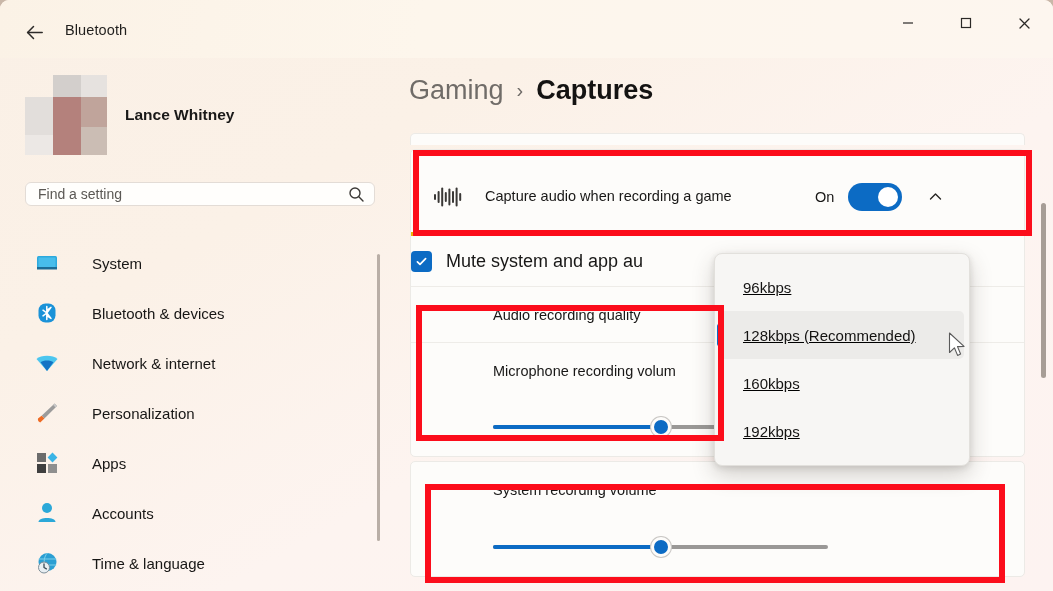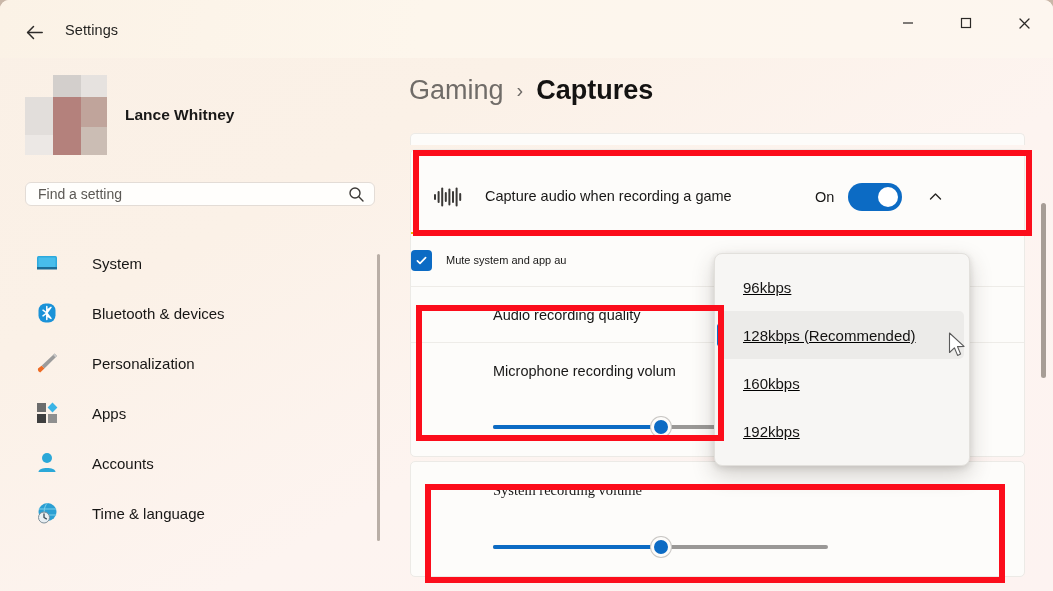--- a/index.html
+++ b/index.html
@@ -346,7 +346,7 @@
         <path d="M3.6 10.5 H18.2" fill="none" stroke="#2c2a28" stroke-width="1.5" stroke-linecap="round"></path>
       </svg>
     </div>
-    <div class="titlebar-label">Settings</div>
+    <div class="titlebar-label">Bluetooth</div>
 
     <div class="wincontrols">
       <div class="winbtn">

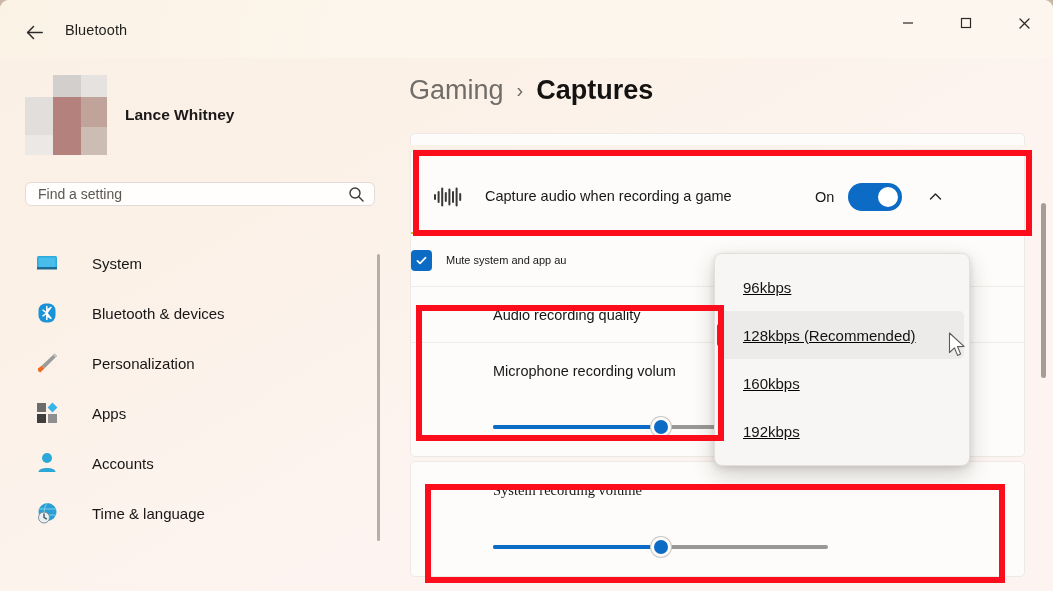--- a/index.html
+++ b/index.html
@@ -218,8 +218,8 @@
   .row-sub {
     height: 54px;
     display: flex; align-items: center;
-    border-top: 2px solid #eab308;
-    font-size: 11px;
+    border-top: 4px solid #eab308;
+    font-size: 18px;
     color: #181716;
   }
   .chk {

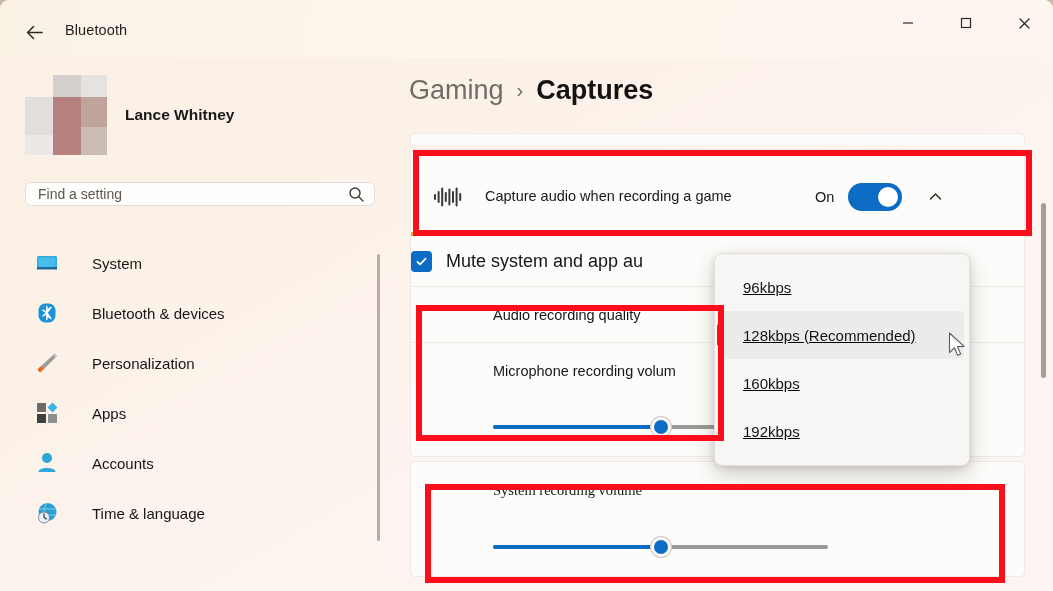--- a/index.html
+++ b/index.html
@@ -416,6 +416,15 @@
         <span class="navlabel">Bluetooth &amp; devices</span>
       </div>
 
+      <div class="navitem">
+        <span class="navicon">
+          <svg width="24" height="24" viewBox="0 0 24 24">
+            <path d="M1.5 8 C6 3.6 18 3.6 22.5 8 L12 20 Z" fill="#4cc6ef"></path>
+            <path d="M5.6 11.2 C8.4 8.8 15.6 8.8 18.4 11.2 L12 20 Z" fill="#1473c4"></path>
+          </svg>
+        </span>
+        <span class="navlabel">Network &amp; internet</span>
+      </div>
 
       <div class="navitem">
         <span class="navicon">

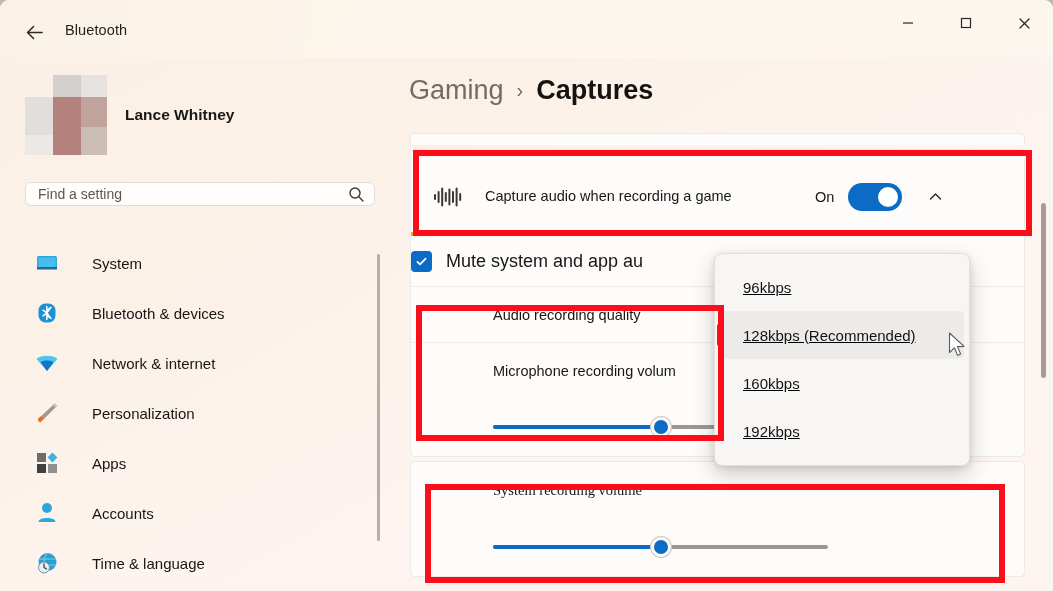--- a/index.html
+++ b/index.html
@@ -543,7 +543,7 @@
         </div>
       </div>
 
-      <div class="card" style="margin-top:4px;font-family:Liberation Serif, serif;">
+      <div class="card" style="margin-top:4px;">
         <div class="label-row notop">
           <span>System recording volume</span>
         </div>

